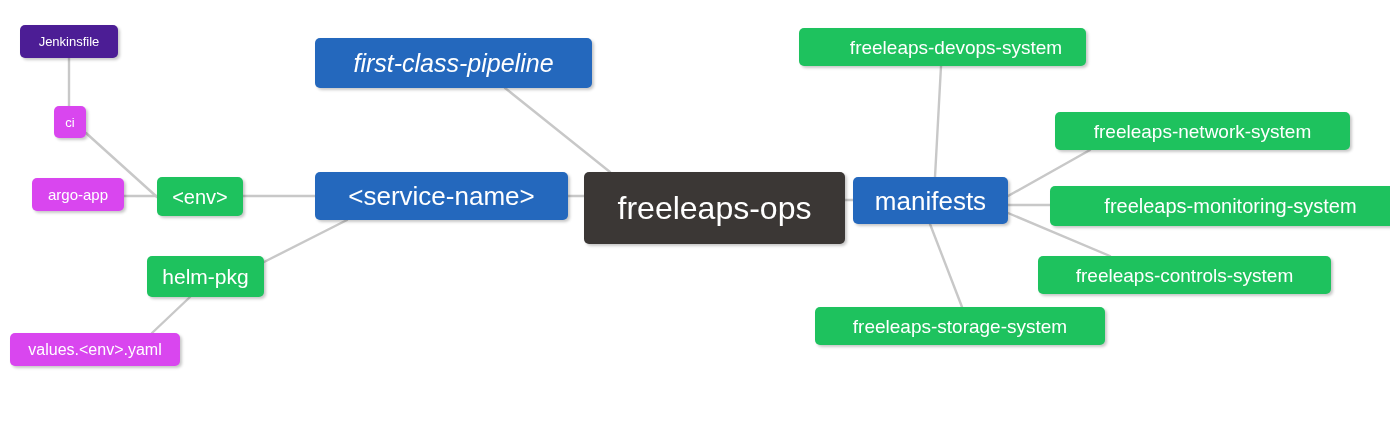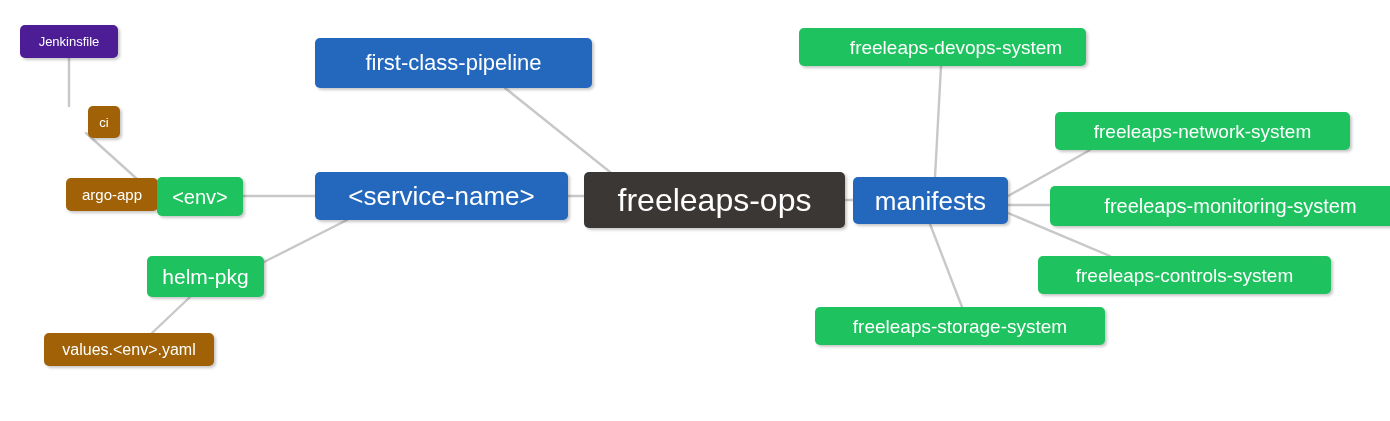--- a/index.html
+++ b/index.html
@@ -85,7 +85,7 @@
     <div class="node node-green" style="left: 157px; top: 177px; width: 86px; height: 39px; font-size: 20px;">&lt;env&gt;</div>
     <div class="node node-green" style="left: 147px; top: 256px; width: 117px; height: 41px; font-size: 21px;">helm-pkg</div>
     <div class="node node-red" style="left: 10px; top: 333px; width: 170px; height: 33px; font-size: 16px;">values.&lt;env&gt;.yaml</div>
-    <div class="node node-blue" style="left: 315px; top: 38px; width: 277px; height: 50px; font-size: 22px;">first-class-pipeline</div>
+    <div class="node node-blue" style="left: 315px; top: 38px; width: 277px; height: 50px; font-size: 25px; font-style: italic;">first-class-pipeline</div>
     <div class="node node-blue" style="left: 315px; top: 172px; width: 253px; height: 48px; font-size: 26px;">&lt;service-name&gt;</div>
     <div class="node node-root" style="left: 584px; top: 172px; width: 261px; height: 56px; font-size: 32px;">freeleaps-ops</div>
     <div class="node node-blue" style="left: 853px; top: 177px; width: 155px; height: 47px; font-size: 26px;">manifests</div>

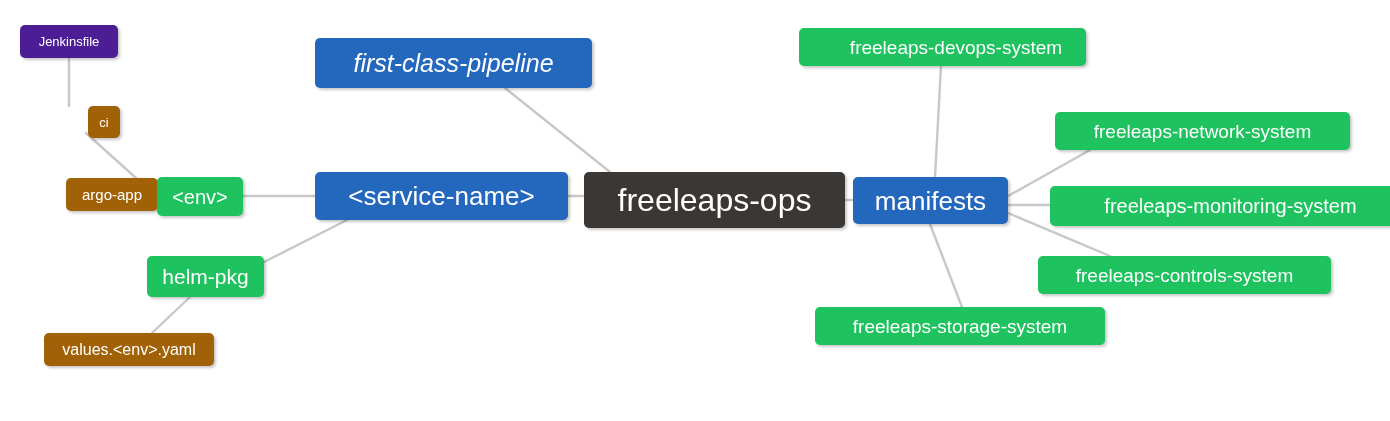--- a/index.html
+++ b/index.html
@@ -55,8 +55,7 @@
     background: #4c1d95;
   }
   .node-red {
-    background: #a16207;
-    margin-left: 34px;
+    background: #d946ef;
   }
 </style>
 </head>

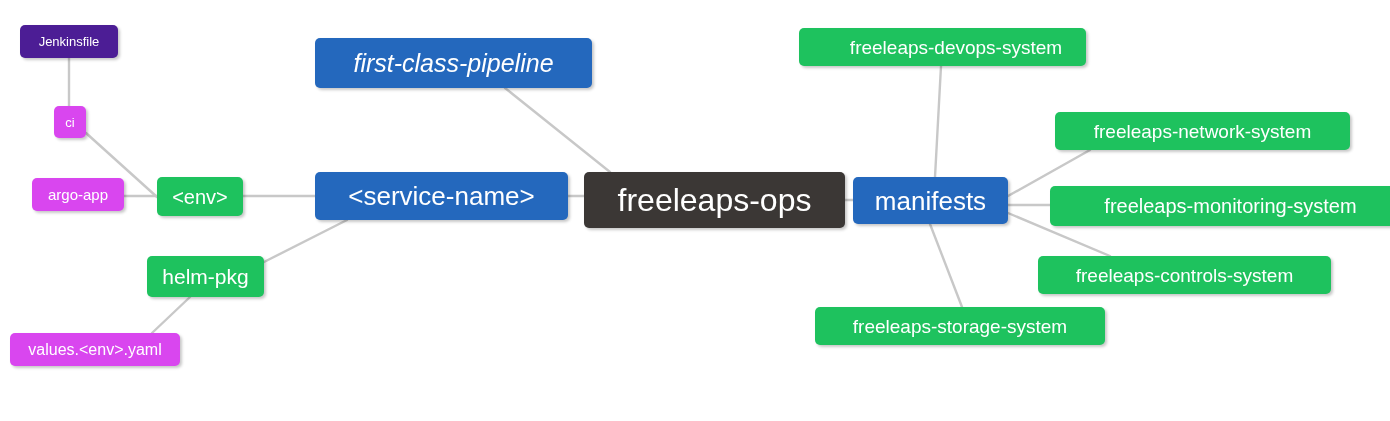--- a/index.html
+++ b/index.html
@@ -86,7 +86,7 @@
     <div class="node node-red" style="left: 10px; top: 333px; width: 170px; height: 33px; font-size: 16px;">values.&lt;env&gt;.yaml</div>
     <div class="node node-blue" style="left: 315px; top: 38px; width: 277px; height: 50px; font-size: 25px; font-style: italic;">first-class-pipeline</div>
     <div class="node node-blue" style="left: 315px; top: 172px; width: 253px; height: 48px; font-size: 26px;">&lt;service-name&gt;</div>
-    <div class="node node-root" style="left: 584px; top: 172px; width: 261px; height: 56px; font-size: 32px;">freeleaps-ops</div>
+    <div class="node node-root" style="left: 584px; top: 172px; width: 261px; height: 72px; font-size: 32px;">freeleaps-ops</div>
     <div class="node node-blue" style="left: 853px; top: 177px; width: 155px; height: 47px; font-size: 26px;">manifests</div>
     <div class="node node-green" style="left: 799px; top: 28px; width: 287px; height: 38px; font-size: 19px; padding-left: 27px;">freeleaps-devops-system</div>
     <div class="node node-green" style="left: 1055px; top: 112px; width: 295px; height: 38px; font-size: 19px;">freeleaps-network-system</div>

